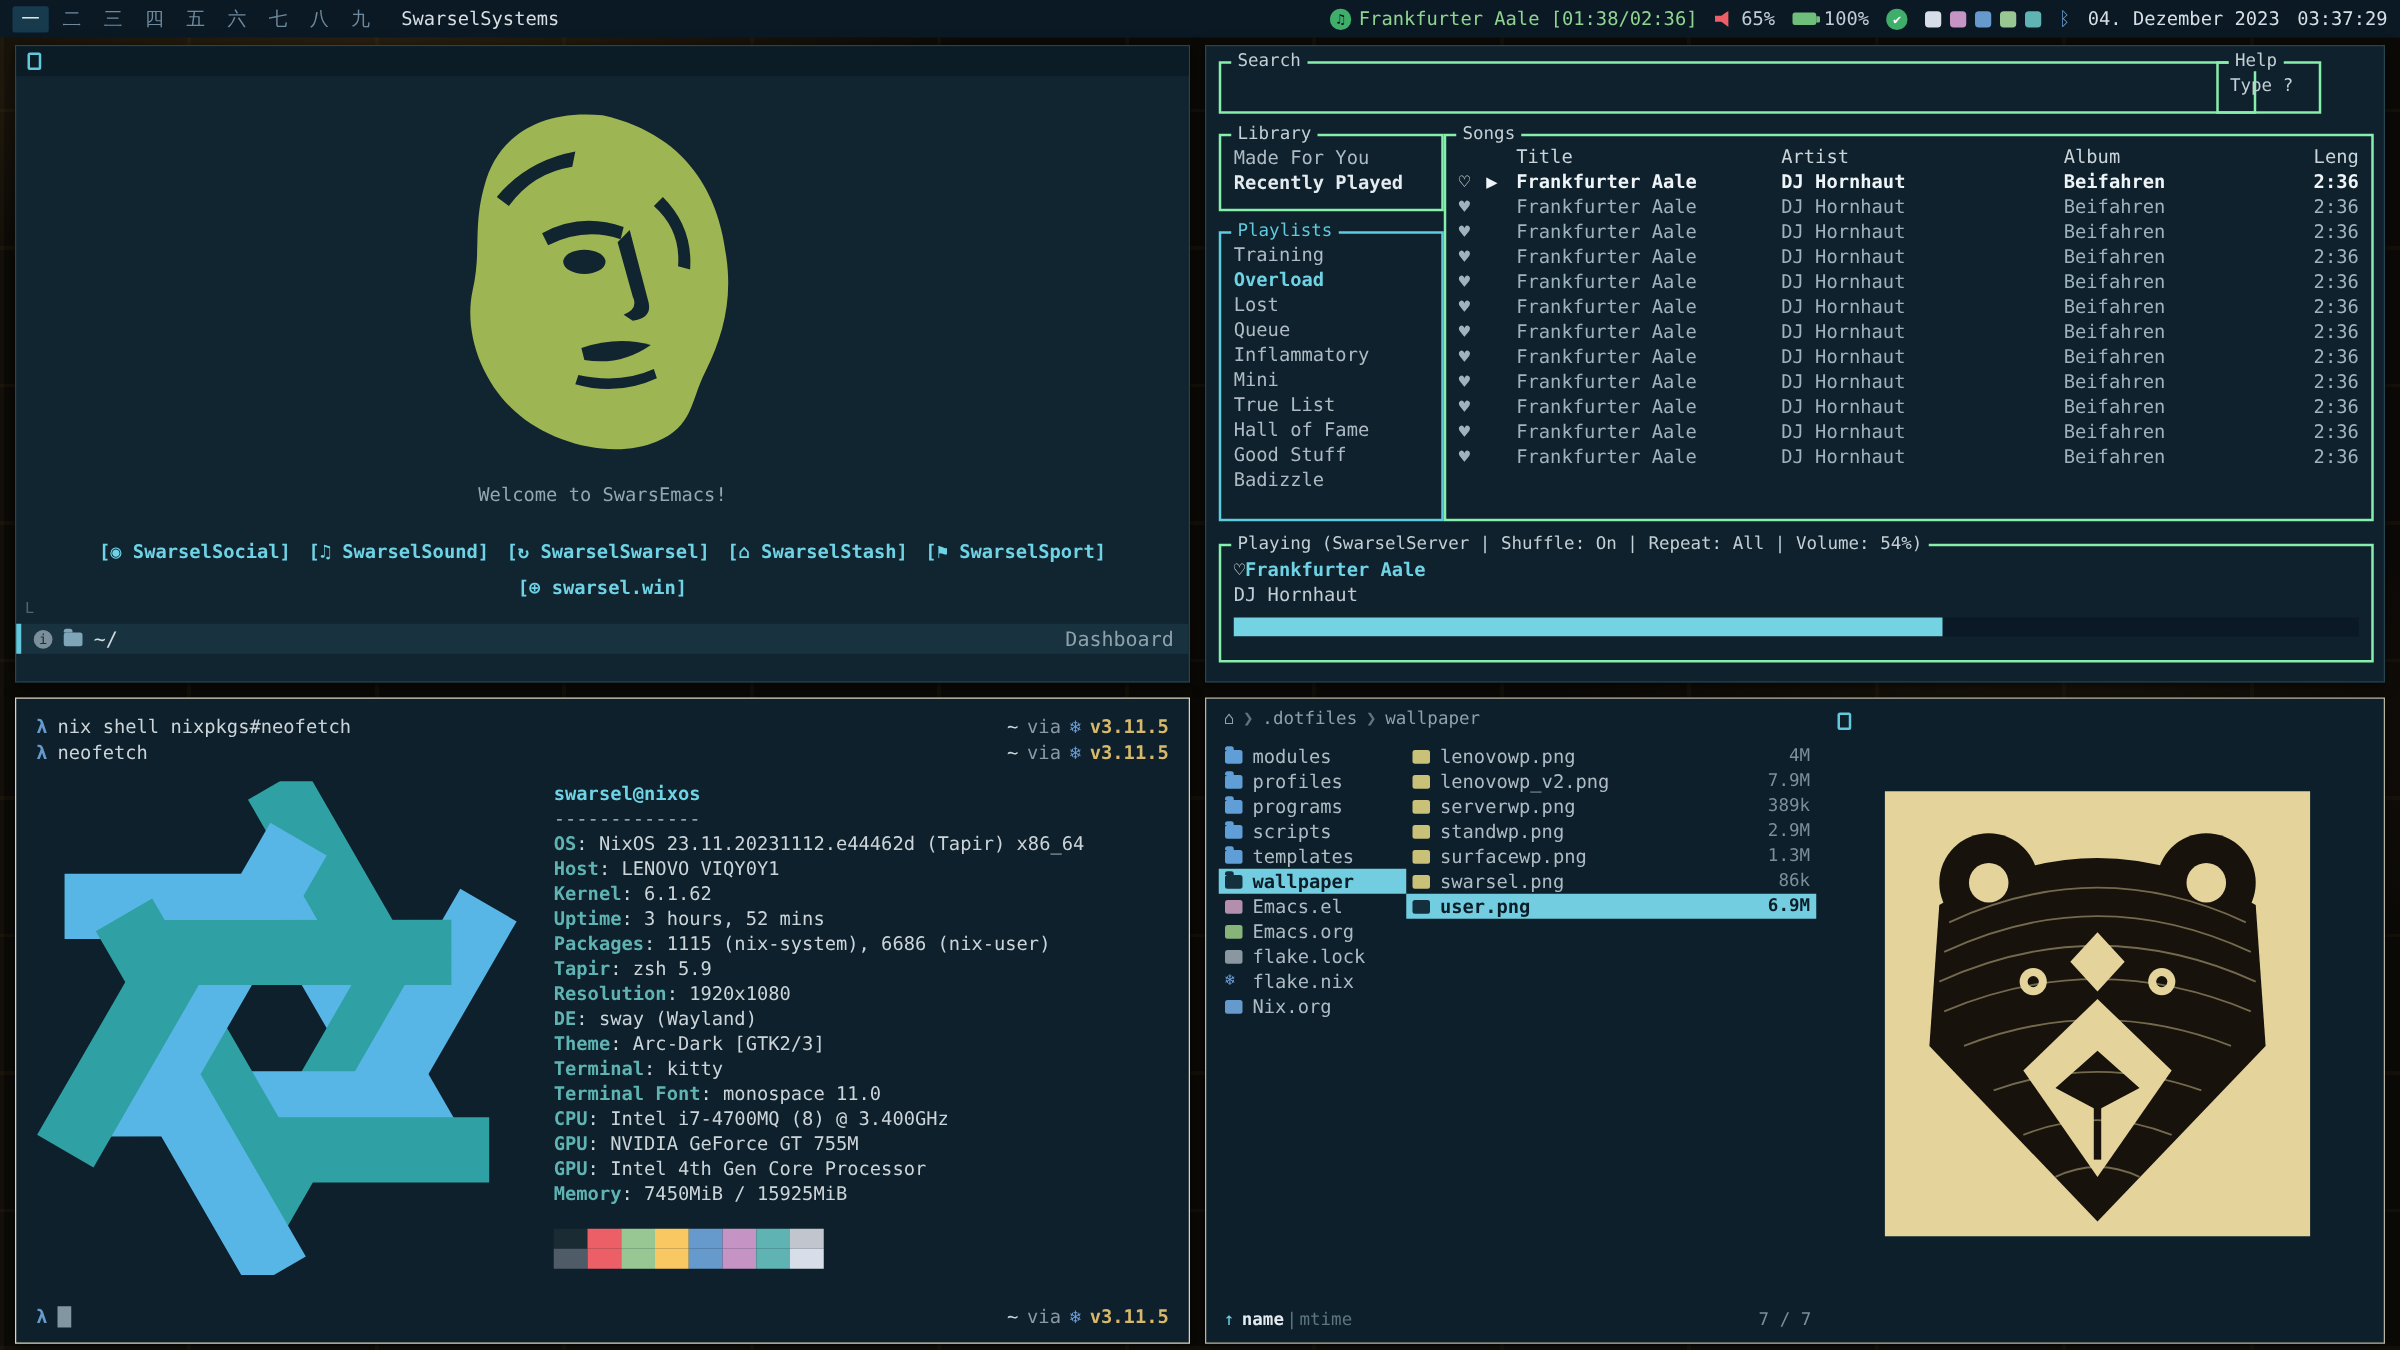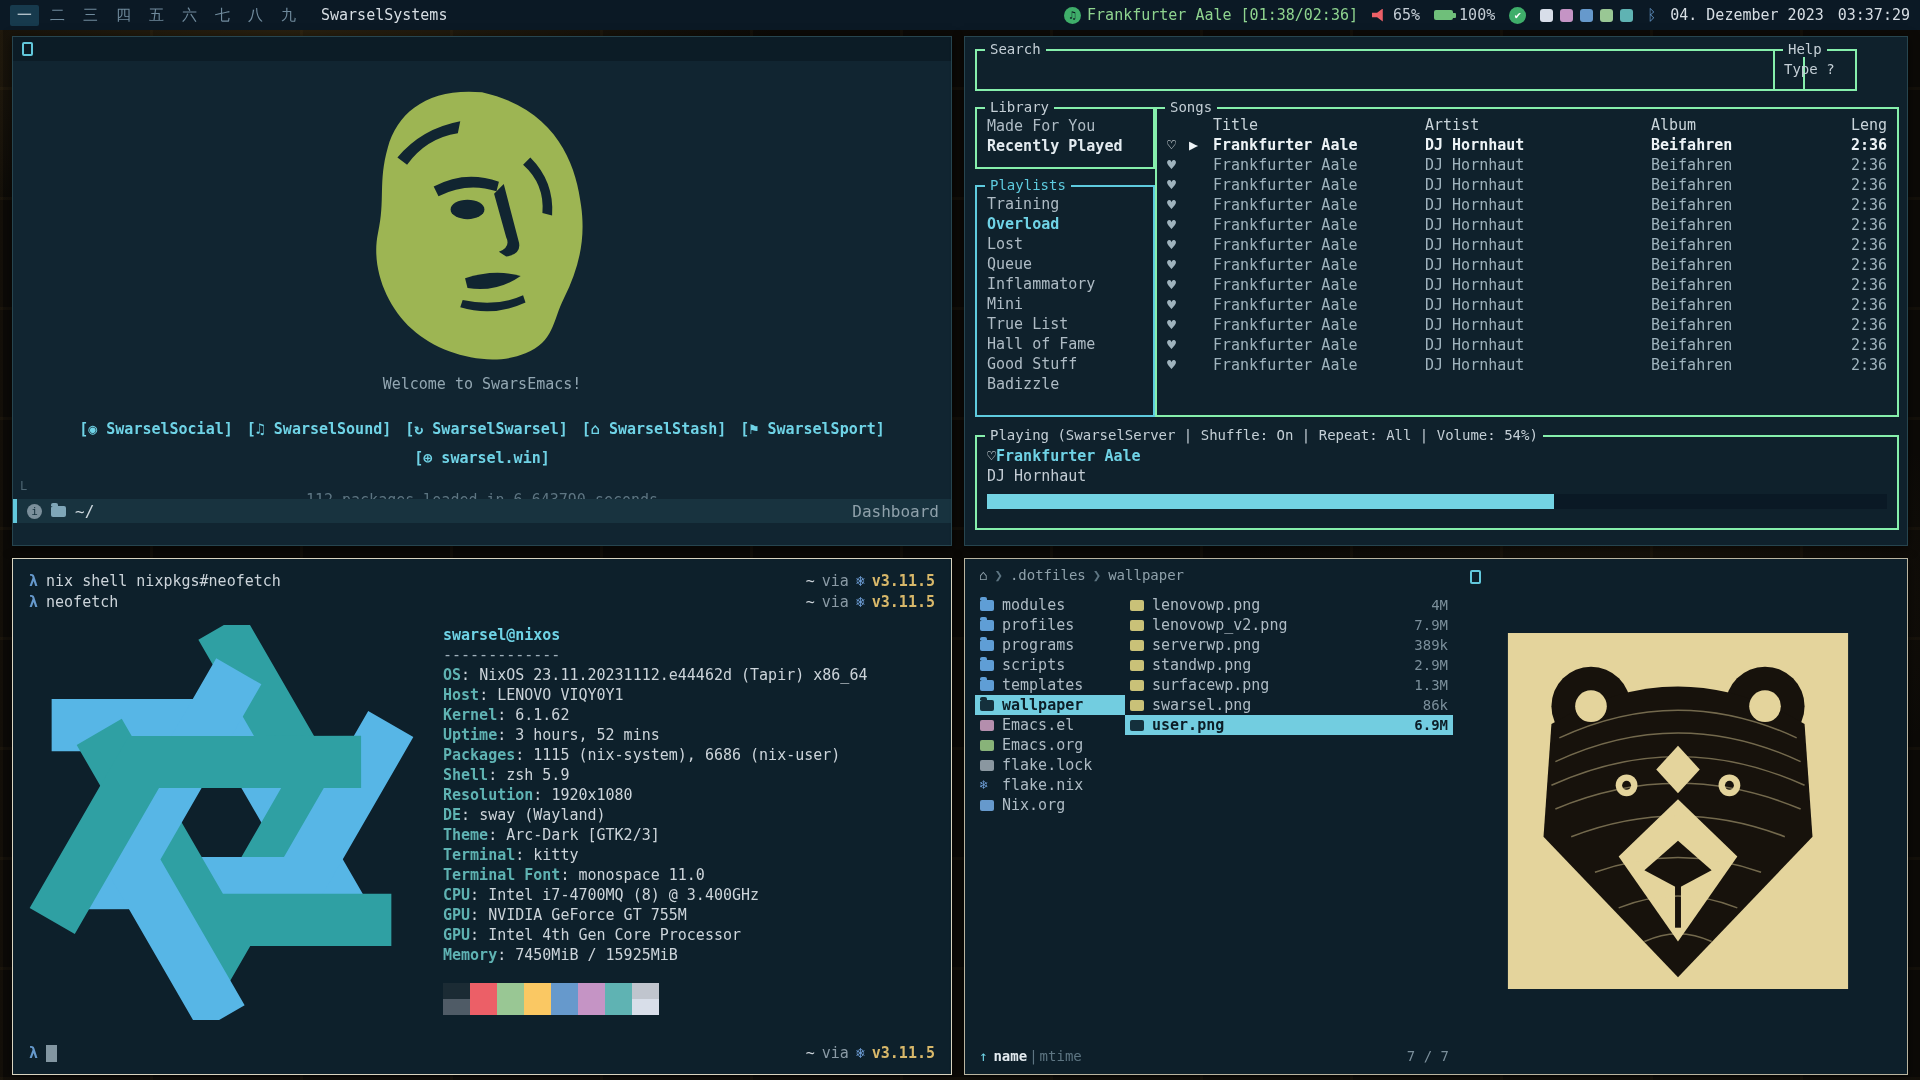--- a/index.html
+++ b/index.html
@@ -48,7 +48,7 @@
   
   .emacs-tabbar{height:24px;background:#0c1c26;display:flex;align-items:center;padding:0 9px}
   .face-svg{display:block;margin:24px auto 0}
-  .welcome{margin-top:0;text-align:center;color:#93a7b2;font-size:15px}
+  .welcome{margin-top:12px;text-align:center;color:#93a7b2;font-size:15px}
   .btnrow{margin-top:26px;text-align:center}
   .btnrow2{margin-top:10px;text-align:center}
   .ebtn{color:#6fd3e6;font-weight:bold;font-size:15px;margin:0 7px;cursor:pointer}

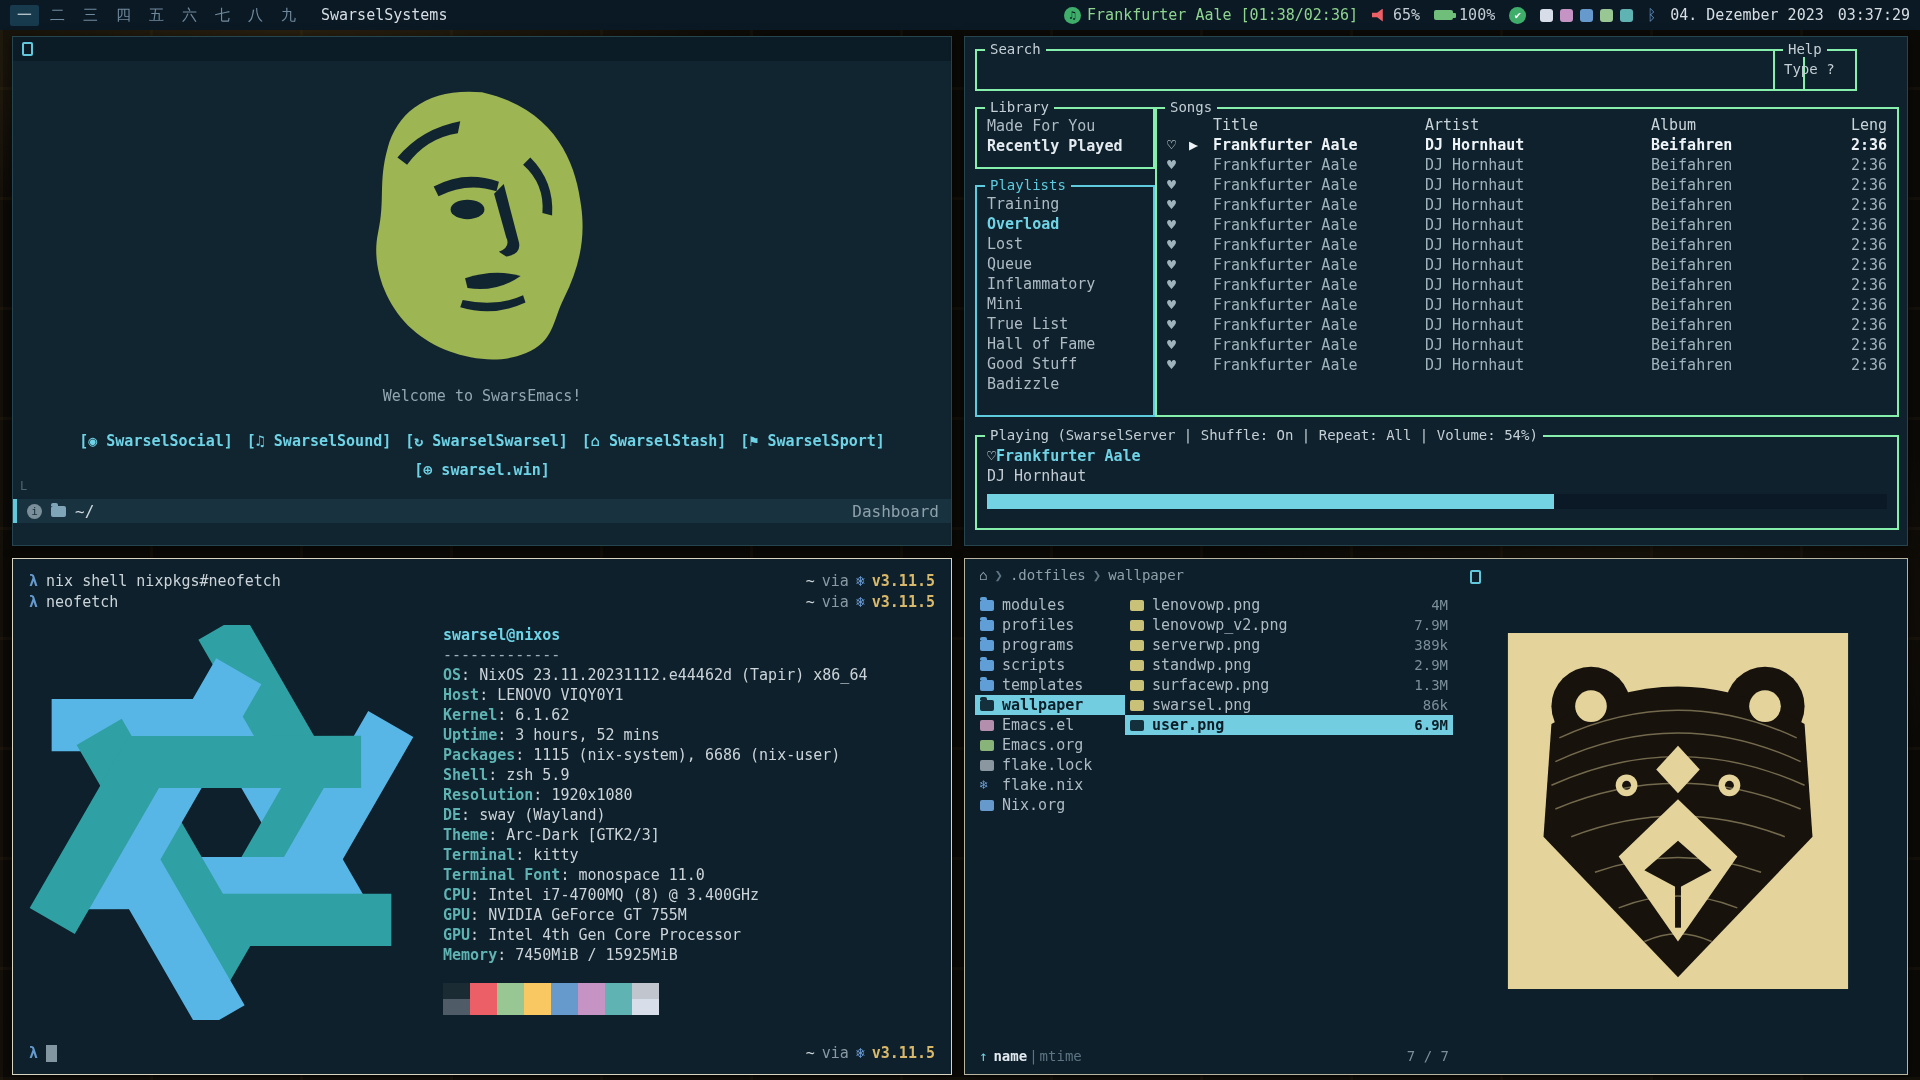--- a/index.html
+++ b/index.html
@@ -429,7 +429,7 @@
           <span class="nf-label">Packages</span><span class="nf-val">1115 (nix-system), 6686 (nix-user)</span>
         </div>
           <div class="nf-line">
-          <span class="nf-label">Shell</span><span class="nf-val">zsh 5.9</span>
+          <span class="nf-label">Tapir</span><span class="nf-val">zsh 5.9</span>
         </div>
           <div class="nf-line">
           <span class="nf-label">Resolution</span><span class="nf-val">1920x1080</span>

